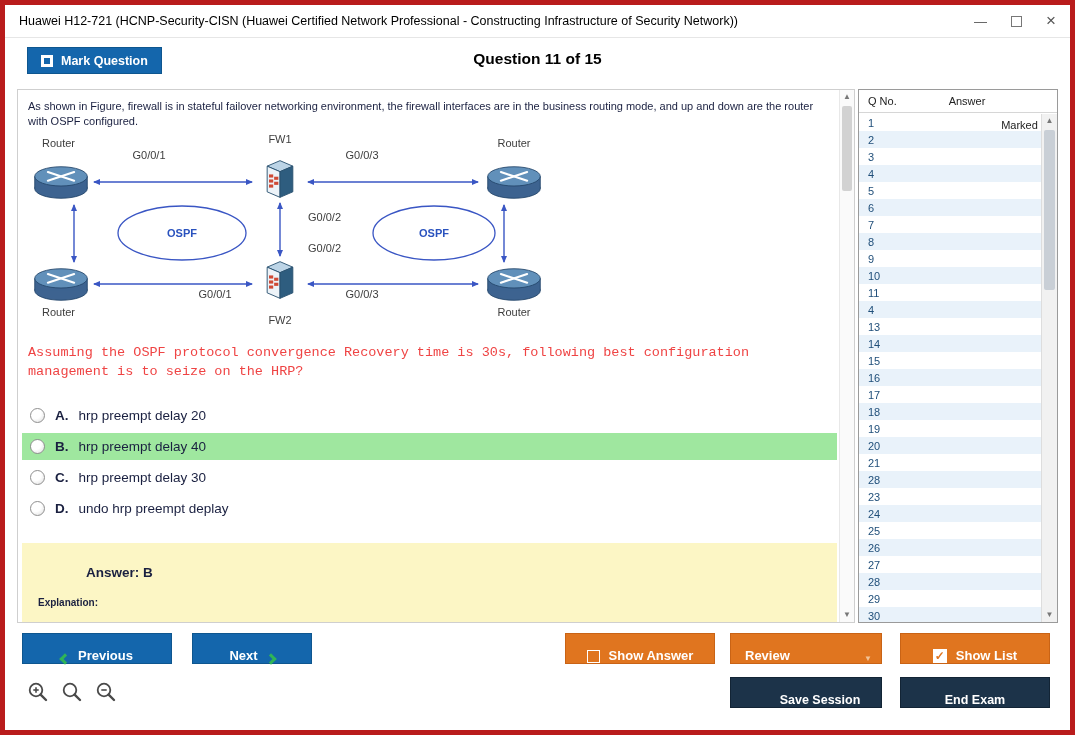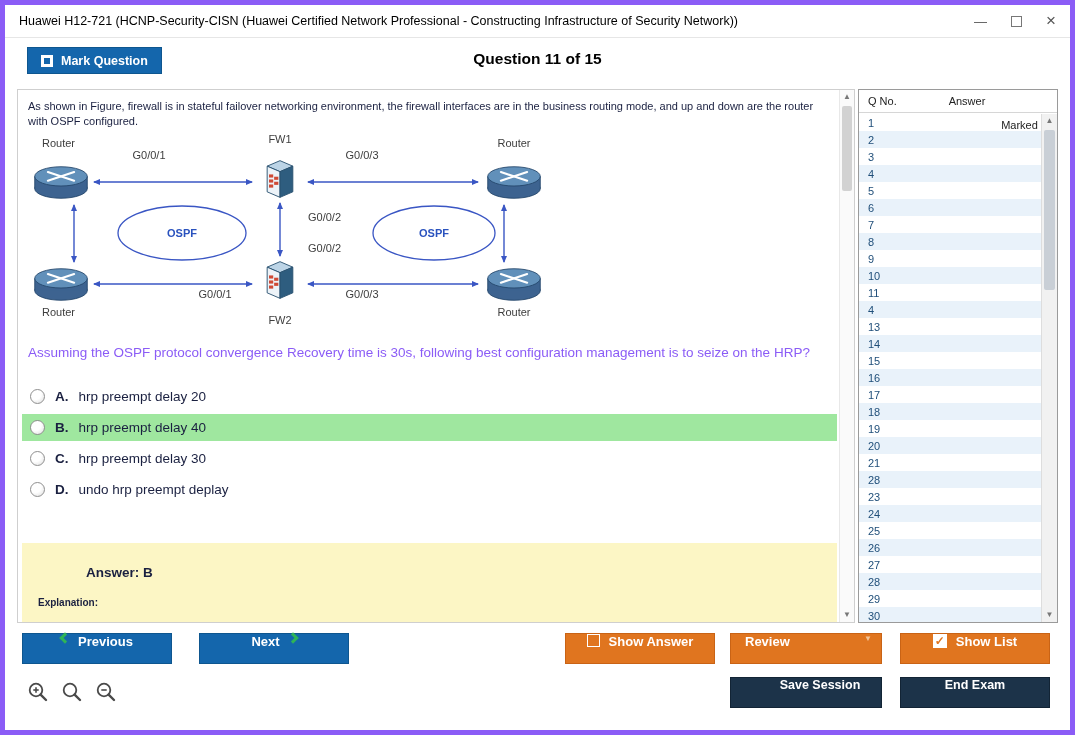--- a/index.html
+++ b/index.html
@@ -6,7 +6,7 @@
   body { background: #fff; font-family: "Liberation Sans", sans-serif; }
   .window {
     position: relative; width: 1075px; height: 735px;
-    border: 5px solid #8b5cf6; background: #fff; overflow: hidden;
+    border: 5px solid #b91c1c; background: #fff; overflow: hidden;
   }
 
   

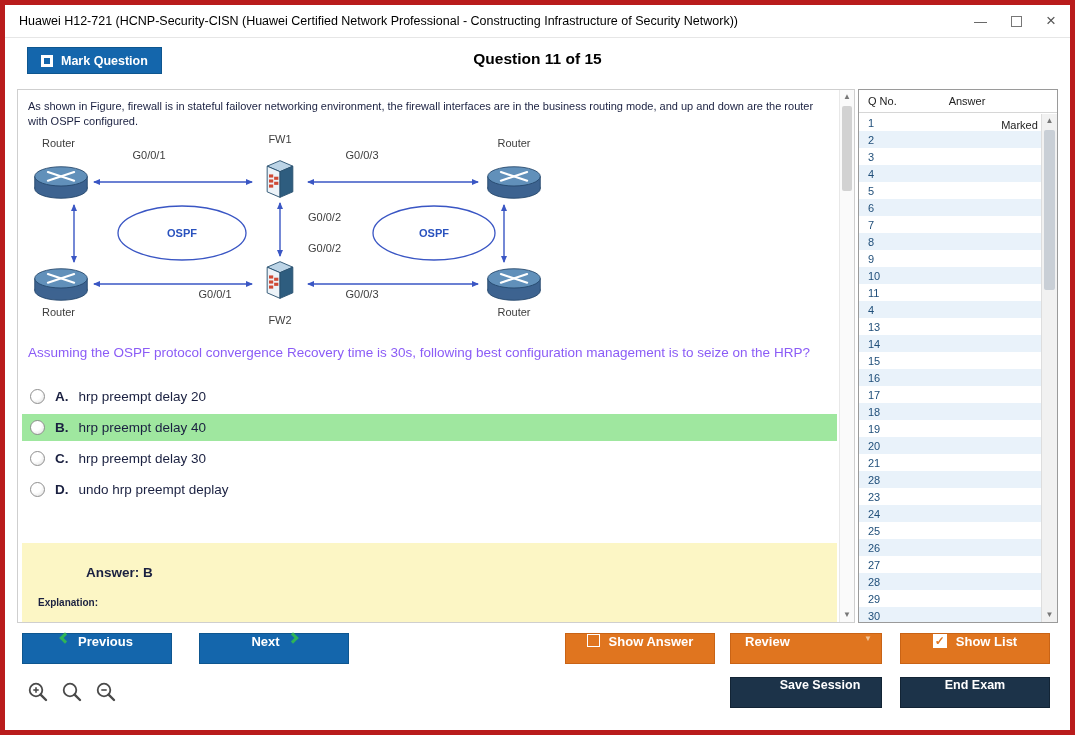--- a/index.html
+++ b/index.html
@@ -47,7 +47,7 @@
   .diagram-svg { margin: 3px 0 0 4px; flex: none; }
   .diagram-svg text { font-size: 11px; fill: #3d3d3d; font-family: "Liberation Sans", sans-serif; }
   .diagram-svg text.ospf-label { fill: #2a52be; font-weight: bold; }
-  .q-body { margin: 12px 22px 0 10px; font-size: 13.5px; color: #8b5cf6; line-height: 1.38; }
+  .q-body { margin: 12px 22px 0 10px; font-size: 13.5px; color: #ef4444; line-height: 1.38; font-family: Liberation Mono, monospace; }
   .options { margin-top: 20px; }
   .option-row {
     display: flex; align-items: center; gap: 10px; height: 27px;

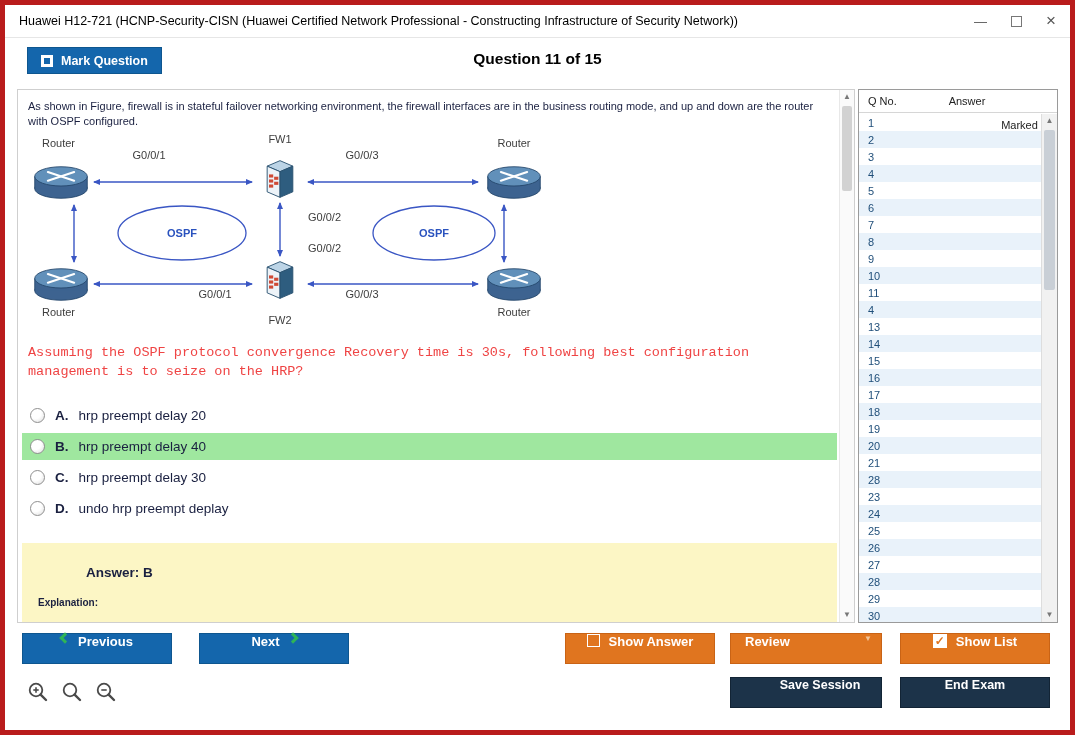--- a/index.html
+++ b/index.html
@@ -105,7 +105,7 @@
 
   
   .fbtn {
-    position: absolute; height: 31px; display: flex; align-items: flex-start; justify-content: center;
+    position: absolute; height: 31px; display: flex; align-items: flex-end; justify-content: center;
     gap: 9px; color: #fff; font-weight: bold; font-size: 13px; cursor: pointer; user-select: none;
   }
   .blue { background: #1466ac; border: 1px solid #0e568f; }

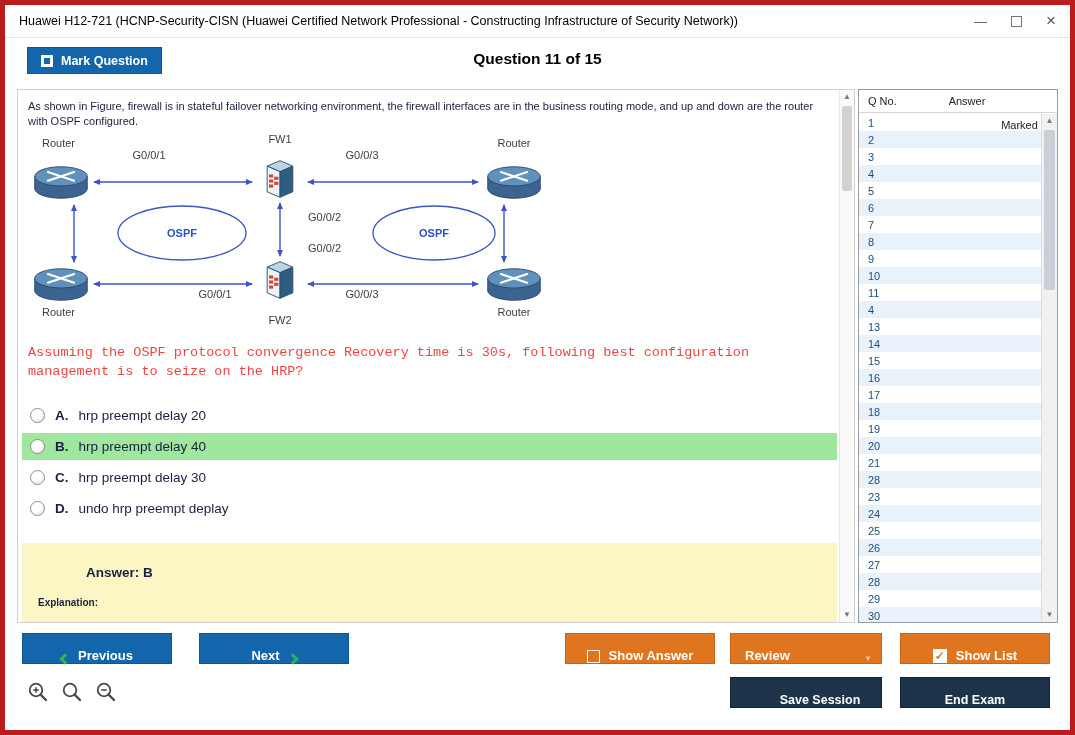--- a/index.html
+++ b/index.html
@@ -112,7 +112,7 @@
   .orange { background: #e0751f; border: 1px solid #c96315; }
   .navy { background: #1c3349; border: 1px solid #122435; font-size: 12.5px; }
   .btn-previous { left: 17px;  top: 628px; width: 150px; }
-  .btn-next     { left: 187px; top: 628px; width: 150px; margin-left: 7px; }
+  .btn-next     { left: 187px; top: 628px; width: 120px; }
   .btn-show-answer { left: 560px; top: 628px; width: 150px; }
   .btn-review   { left: 725px; top: 628px; width: 152px; justify-content: flex-start; padding-left: 14px; }
   .btn-show-list{ left: 895px; top: 628px; width: 150px; }

